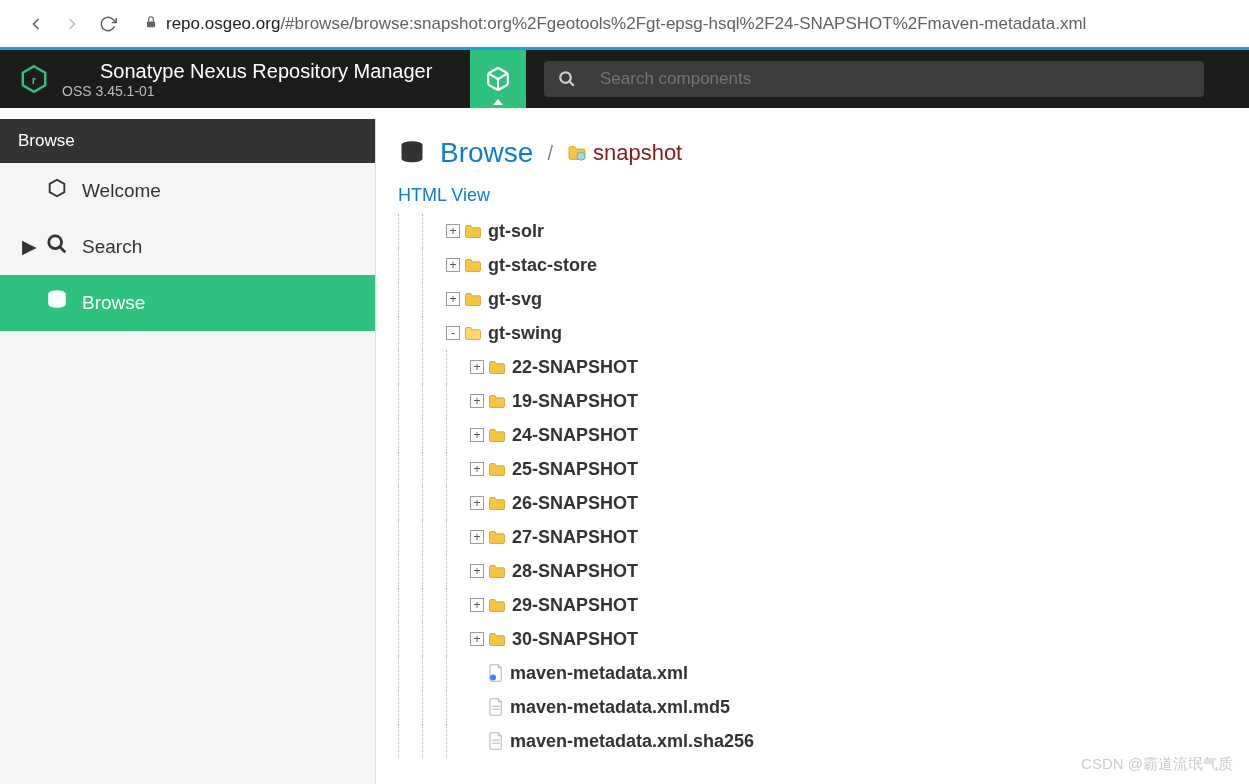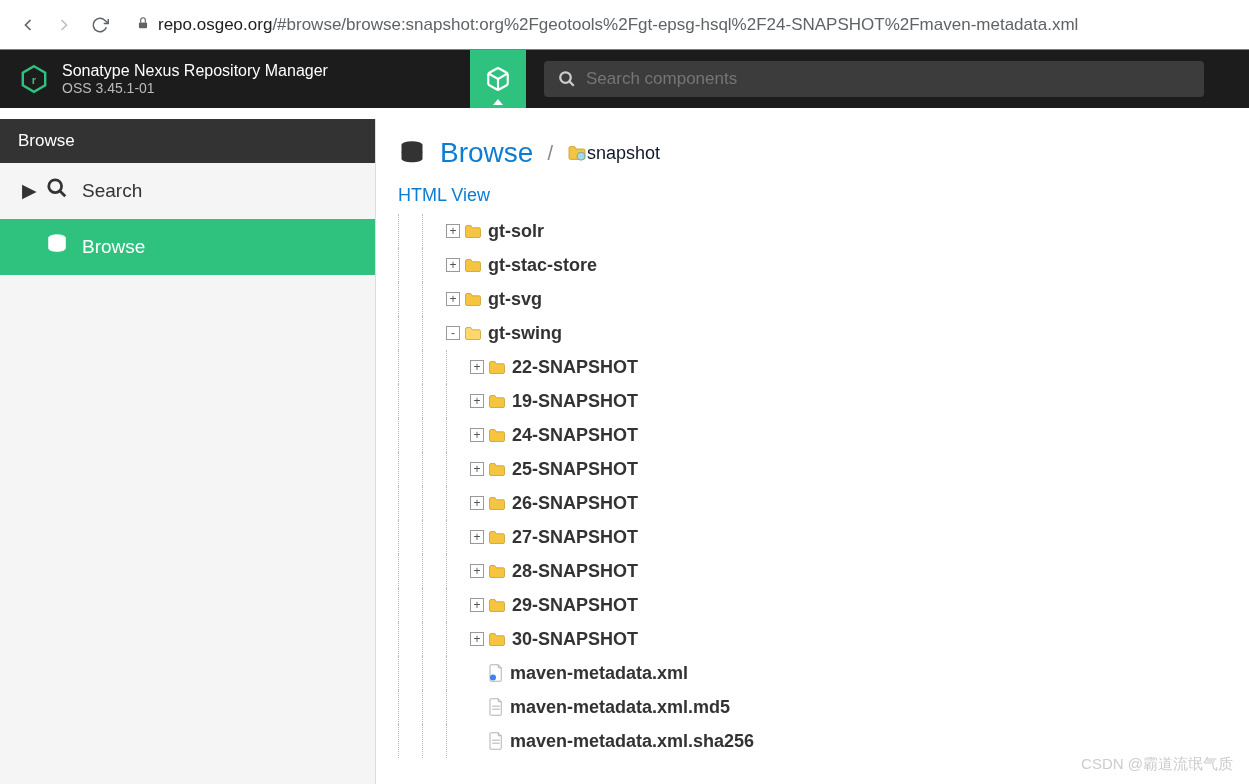--- a/index.html
+++ b/index.html
@@ -5,7 +5,7 @@
 * { box-sizing: border-box; margin: 0; padding: 0; font-family: -apple-system, BlinkMacSystemFont, "Segoe UI", sans-serif; }
 body { width: 1249px; height: 784px; overflow: hidden; background: #fff; }
 
-.browser-bar { height: 50px; background: #fff; display: flex; align-items: center; padding: 0 16px; gap: 12px; border-bottom: 1px solid #0ea5e9; }
+.browser-bar { height: 50px; background: #fff; display: flex; align-items: center; padding: 0 24px; gap: 12px; border-bottom: 3px solid #0ea5e9; }
 .nav-btn { width: 24px; height: 24px; display: flex; align-items: center; justify-content: center; color: #5f6368; cursor: pointer; }
 .nav-btn.disabled { opacity: .4; }
 .url-bar { flex: 1; display: flex; align-items: center; gap: 8px; font-size: 17px; color: #5f6368; padding-left: 12px; }

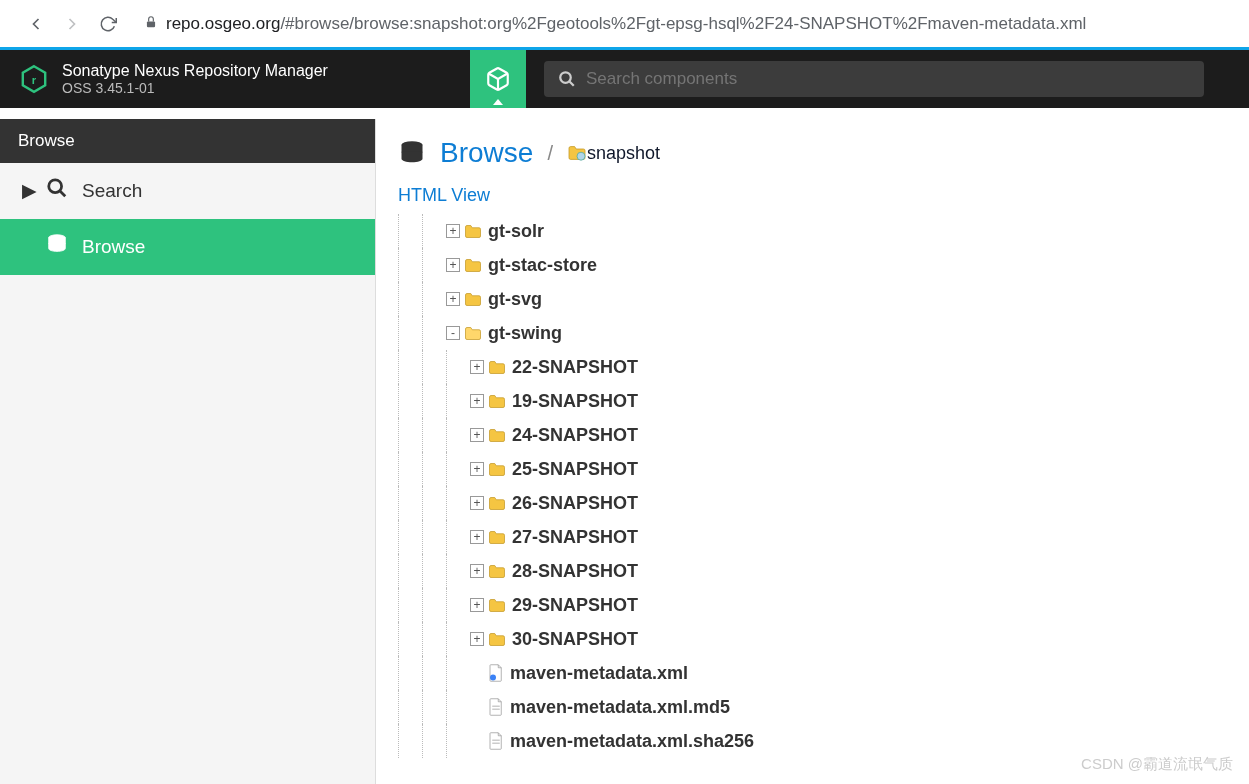--- a/index.html
+++ b/index.html
@@ -15,7 +15,7 @@
 .app-header { height: 58px; background: #1c1c1c; display: flex; align-items: center; color: #fff; }
 .logo-area { display: flex; align-items: center; gap: 12px; padding: 0 18px; width: 470px; }
 .nexus-logo { width: 32px; height: 32px; }
-.logo-text .title { font-size: 16px; font-weight: 400; }
+.logo-text .title { font-size: 20px; font-weight: 400; margin-left: 38px; }
 .logo-text .version { font-size: 14px; color: #bbb; }
 .cube-btn { width: 56px; height: 58px; background: #2ec27e; display: flex; flex-direction: column; align-items: center; justify-content: center; position: relative; }
 .search-box-hdr { flex: 1; max-width: 660px; margin-left: 18px; display: flex; align-items: center; background: #3c3c3c; border-radius: 4px; height: 36px; padding: 0 14px; gap: 10px; }

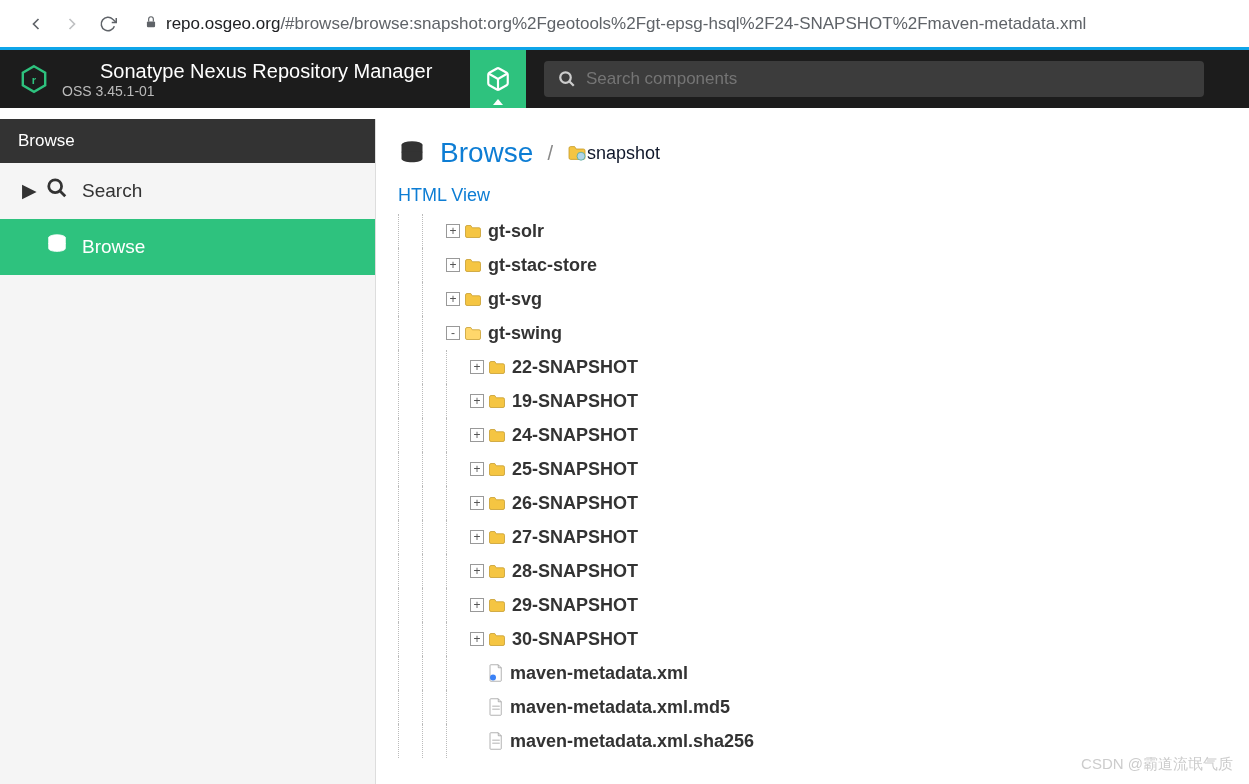--- a/index.html
+++ b/index.html
@@ -18,7 +18,7 @@
 .logo-text .title { font-size: 20px; font-weight: 400; margin-left: 38px; }
 .logo-text .version { font-size: 14px; color: #bbb; }
 .cube-btn { width: 56px; height: 58px; background: #2ec27e; display: flex; flex-direction: column; align-items: center; justify-content: center; position: relative; }
-.search-box-hdr { flex: 1; max-width: 660px; margin-left: 18px; display: flex; align-items: center; background: #3c3c3c; border-radius: 4px; height: 36px; padding: 0 14px; gap: 10px; }
+.search-box-hdr { flex: 1; max-width: 660px; margin-left: 18px; display: flex; align-items: center; background: #3c3c3c; border-radius: 4px; height: 36px; padding: 0 14px; gap: 24px; }
 .search-box-hdr input { background: transparent; border: none; outline: none; color: #ccc; font-size: 17px; flex: 1; }
 
 .main-layout { display: flex; height: calc(784px - 50px - 58px); margin-top: 11px; }

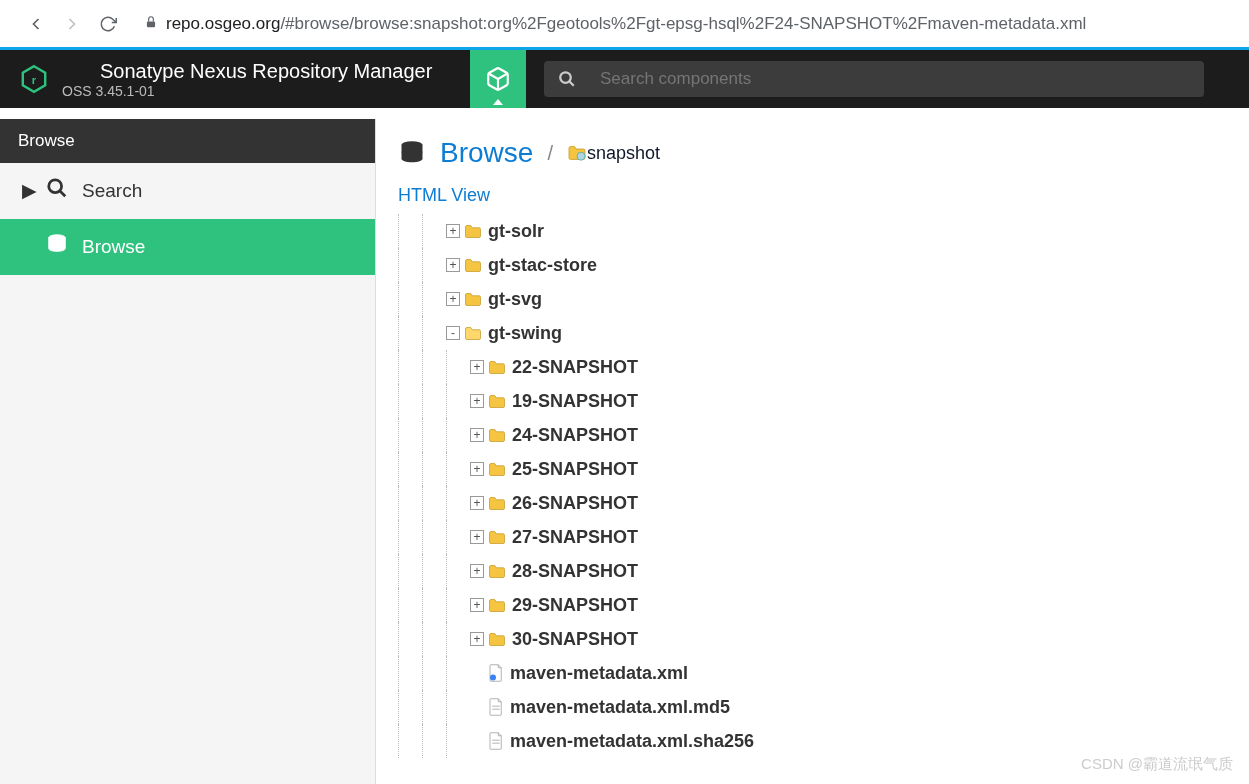--- a/index.html
+++ b/index.html
@@ -34,7 +34,7 @@
 .breadcrumb .db-icon { color: #333; }
 .breadcrumb-title { font-size: 28px; color: #0d7dd4; font-weight: 500; }
 .breadcrumb-sep { color: #888; font-size: 20px; }
-.breadcrumb-repo { display: flex; align-items: center; font-size: 18px; color: #0f172a; font-weight: 500; }
+.breadcrumb-repo { display: flex; align-items: center; gap: 6px; font-size: 22px; color: #7f1d1d; font-weight: 500; }
 .html-view { color: #0d7dd4; font-size: 18px; margin-bottom: 8px; cursor: pointer; display: inline-block; }
 
 .tree { font-size: 18px; color: #333; line-height: 1; position: relative; }

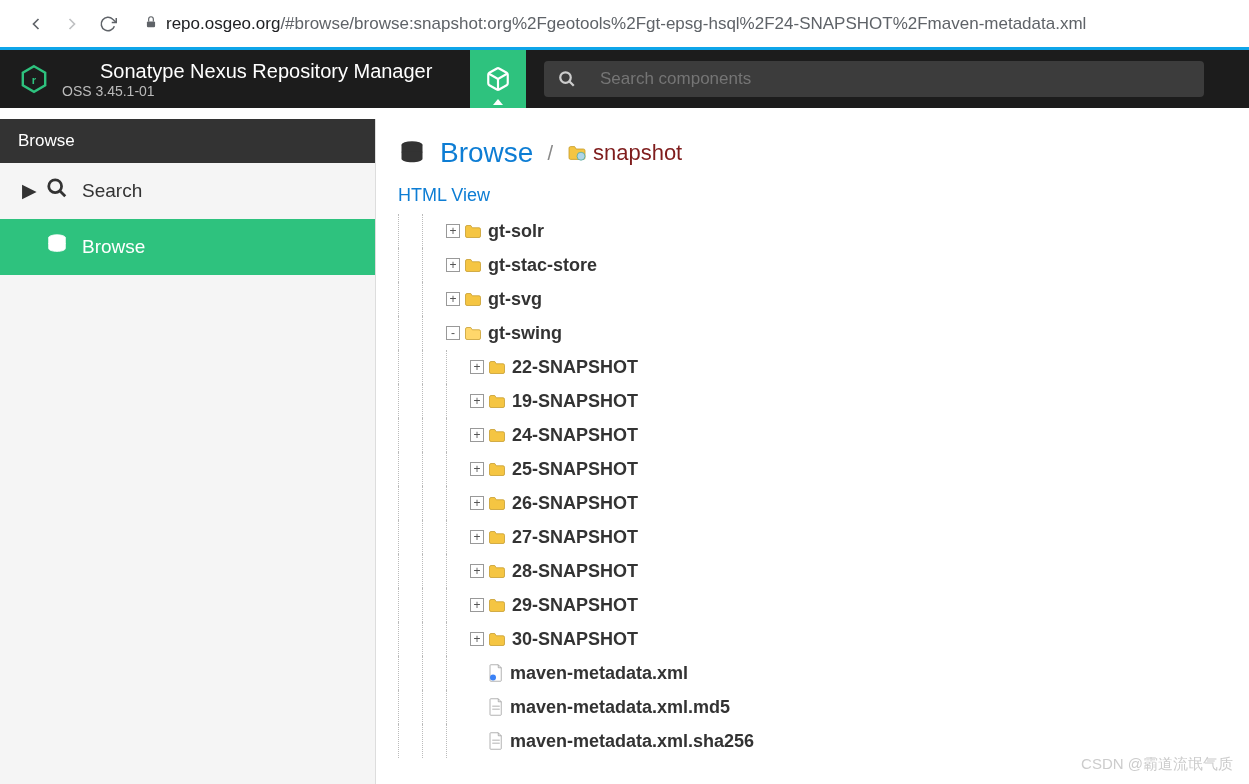--- a/index.html
+++ b/index.html
@@ -113,6 +113,13 @@
   <div class="sidebar">
     <div class="sidebar-header">Browse</div>
     <div id="sidebar-items">
+        <div class="sidebar-item">
+          <span class="chevron"></span>
+          <span><svg width="22" height="22" viewBox="0 0 24 24" fill="none" stroke="#333" stroke-width="2">
+              <polygon points="12,3 20,7.5 20,16.5 12,21 4,16.5 4,7.5"></polygon>
+            </svg></span>
+          <span>Welcome</span>
+        </div>
         <div class="sidebar-item">
           <span class="chevron">▶</span>
           <span><svg width="22" height="22" viewBox="0 0 24 24" fill="none" stroke="#333" stroke-width="3">

